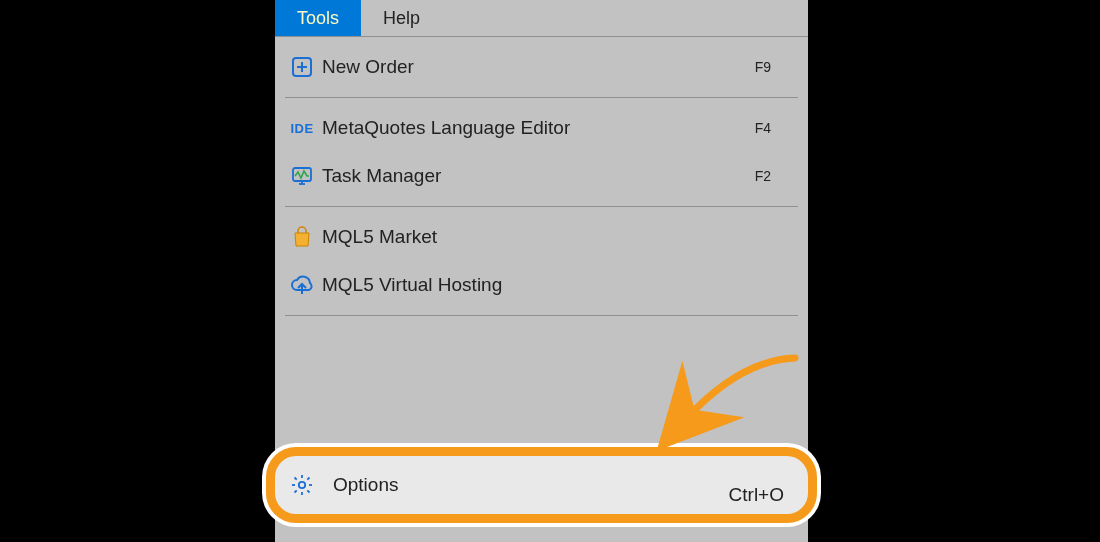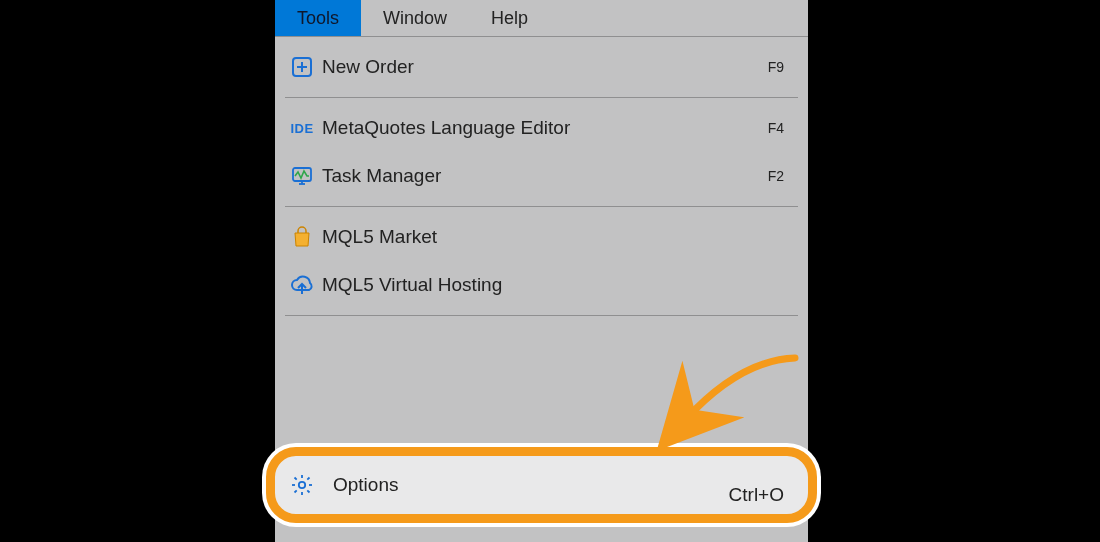--- a/index.html
+++ b/index.html
@@ -32,7 +32,7 @@
     }
     .menubar-item.active {
       background:#0078d7;
-      color:#0f172a;
+      color:#fef9c3;
     }
     .menu-group {
       padding:6px 0 6px 0;

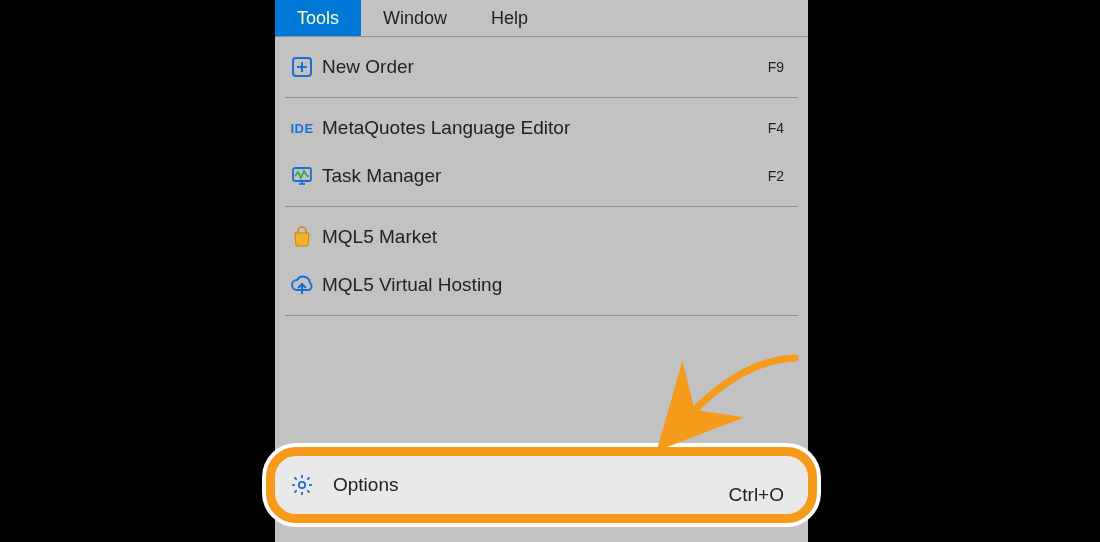--- a/index.html
+++ b/index.html
@@ -109,7 +109,6 @@
 
   <div class="menubar">
     <div class="menubar-item active">Tools</div>
-    <div class="menubar-item">Window</div>
     <div class="menubar-item">Help</div>
   </div>
 

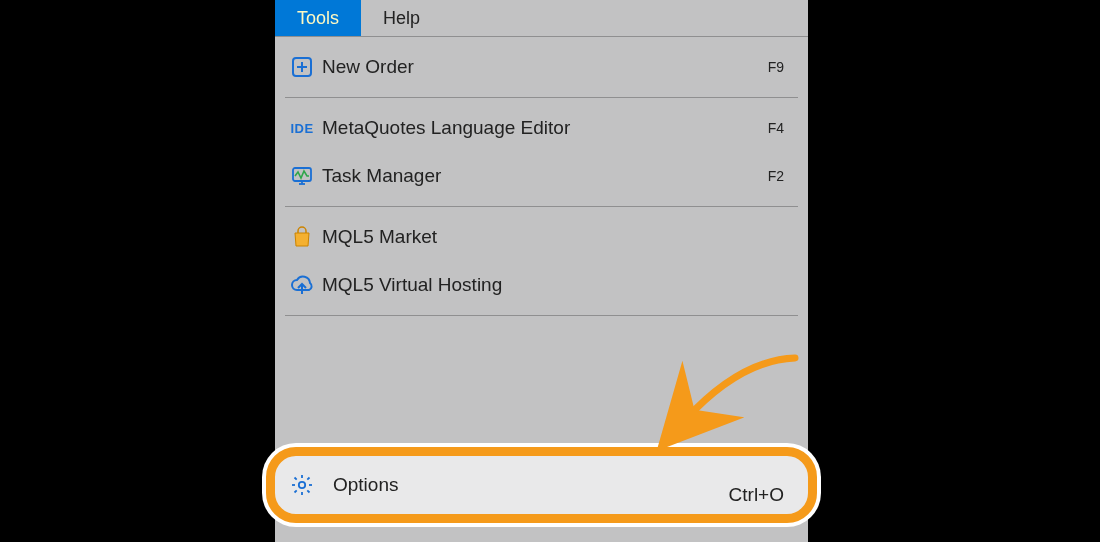--- a/index.html
+++ b/index.html
@@ -35,7 +35,7 @@
       color:#fef9c3;
     }
     .menu-group {
-      padding:6px 0 6px 0;
+      padding:6px 13px 6px 0;
     }
     .divider {
       height:1px;

